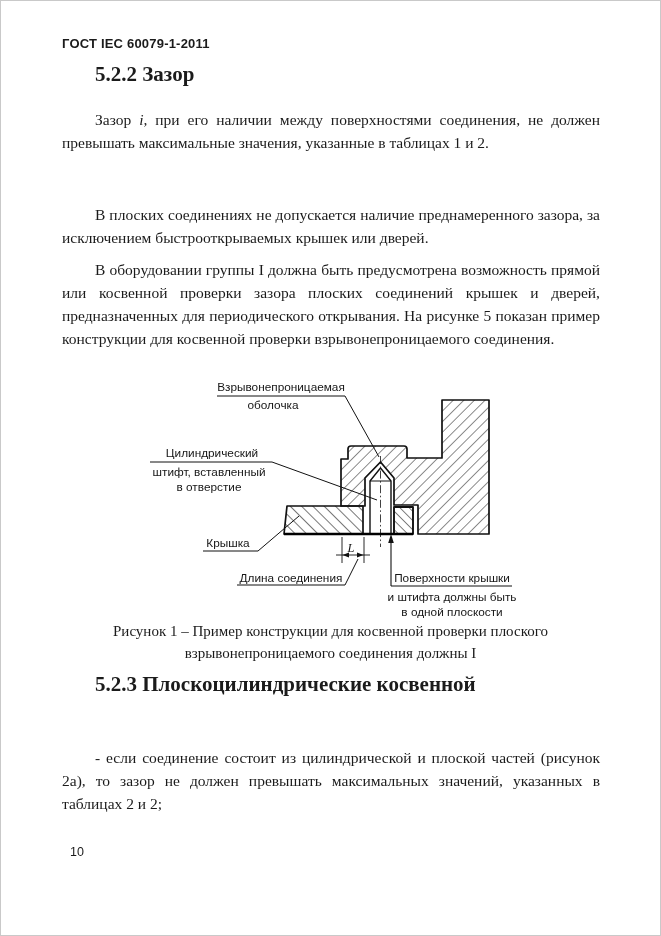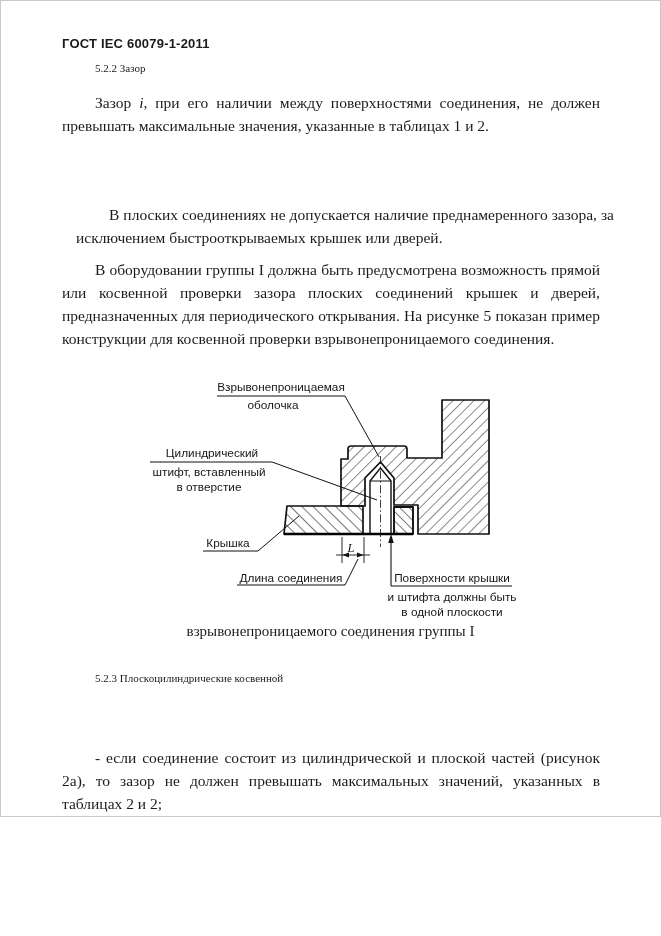--- a/index.html
+++ b/index.html
@@ -4,7 +4,7 @@
 <style>
   html,body{margin:0;padding:0;background:#ffffff;}
   .page{
-    position:relative;width:661px;height:817px;background:#ffffff;
+    position:relative;width:661px;height:936px;background:#ffffff;
     font-family:"Liberation Serif","DejaVu Serif",serif;color:#1b1b1b;
     box-shadow:inset 0 0 0 1px #c9c9c9;overflow:hidden;
   }

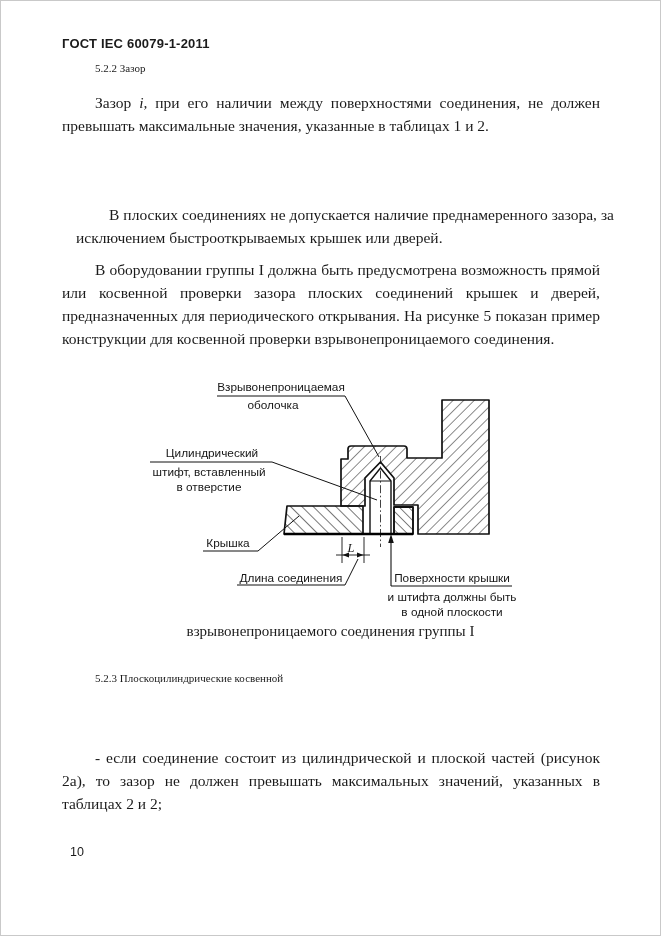--- a/index.html
+++ b/index.html
@@ -15,7 +15,7 @@
   }
   .heading{
     position:absolute;left:62px;width:540px;
-    font-size:11px;font-weight:normal;text-indent:33px;
+    font-size:21px;font-weight:bold;text-indent:33px;
   }
   .h-522{top:62px;}
   .h-523{top:672px;}

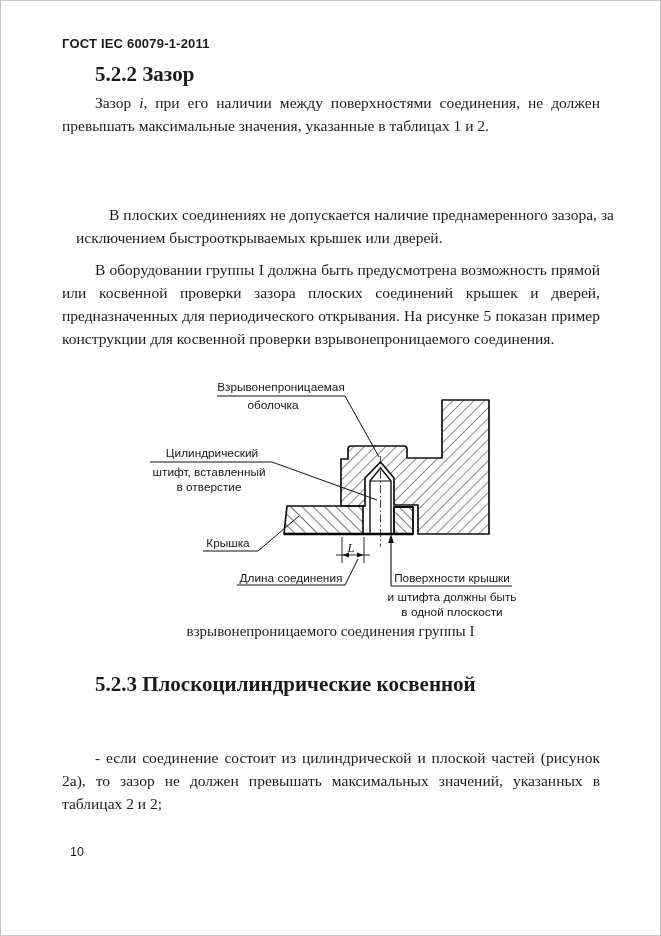--- a/index.html
+++ b/index.html
@@ -23,7 +23,7 @@
     position:absolute;left:62px;width:538px;
     font-size:15.5px;line-height:23px;text-align:justify;text-indent:33px;
   }
-  .p1{top:91px;}
+  .p1{top:108px;}
   .p2{top:146px;}
   .p3{top:203px;margin-left:14px;}
   .p4{top:258px;}

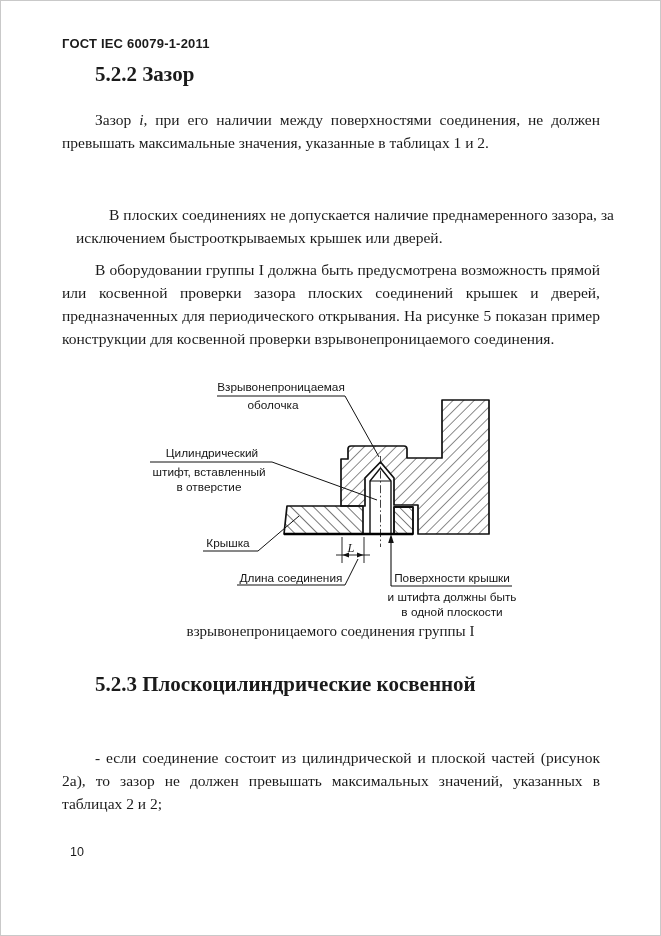--- a/index.html
+++ b/index.html
@@ -25,7 +25,7 @@
   }
   .p1{top:108px;}
   .p2{top:146px;}
-  .p3{top:203px;margin-left:14px;}
+  .p3{top:203px;}
   .p4{top:258px;}
   .p5{top:697px;}
   .p6{top:746px;}

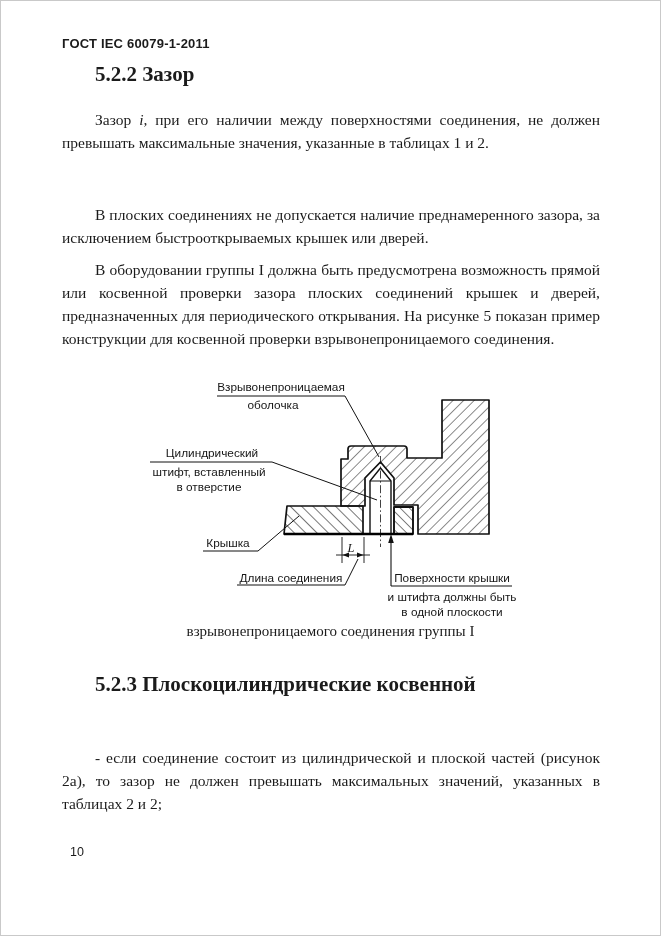--- a/index.html
+++ b/index.html
@@ -134,6 +134,7 @@
   </svg>
 
   <div class="caption">
+    <div>Рисунок 1 – Пример конструкции для косвенной проверки плоского</div>
     <div>взрывонепроницаемого соединения группы I</div>
   </div>
 

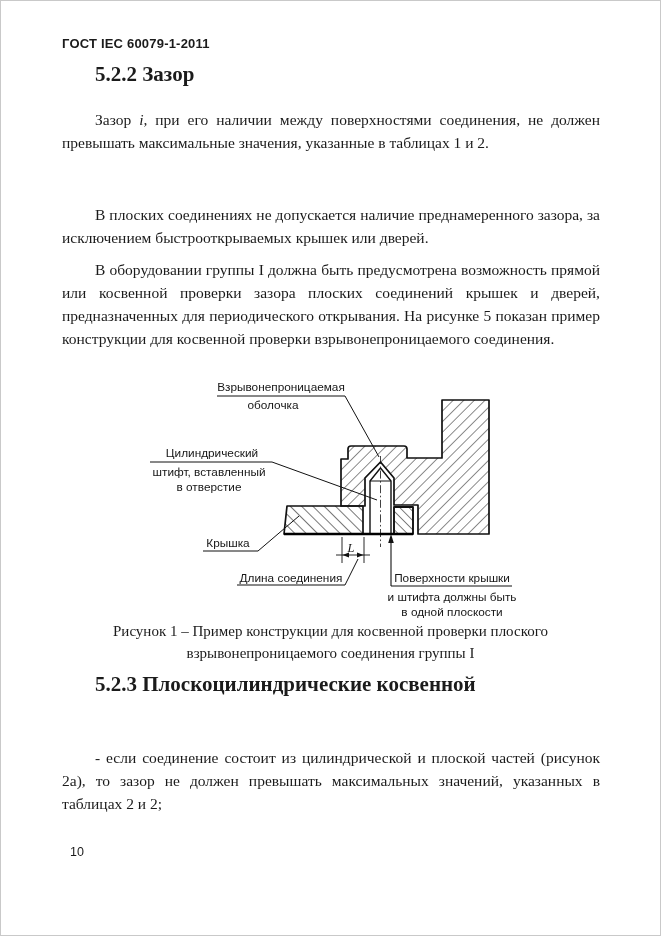--- a/index.html
+++ b/index.html
@@ -135,7 +135,7 @@
 
   <div class="caption">
     <div>Рисунок 1 – Пример конструкции для косвенной проверки плоского</div>
-    <div>взрывонепроницаемого соединения группы I</div>
+    <div>взрывонепроницаемого соединения должны I</div>
   </div>
 
   <div class="heading h-523">5.2.3 Плоскоцилиндрические косвенной</div>

